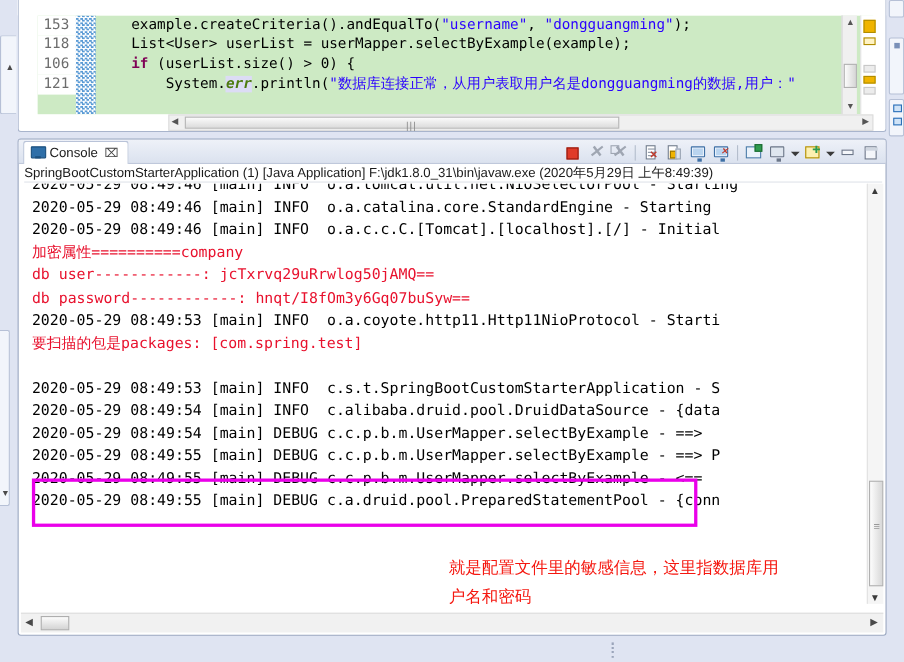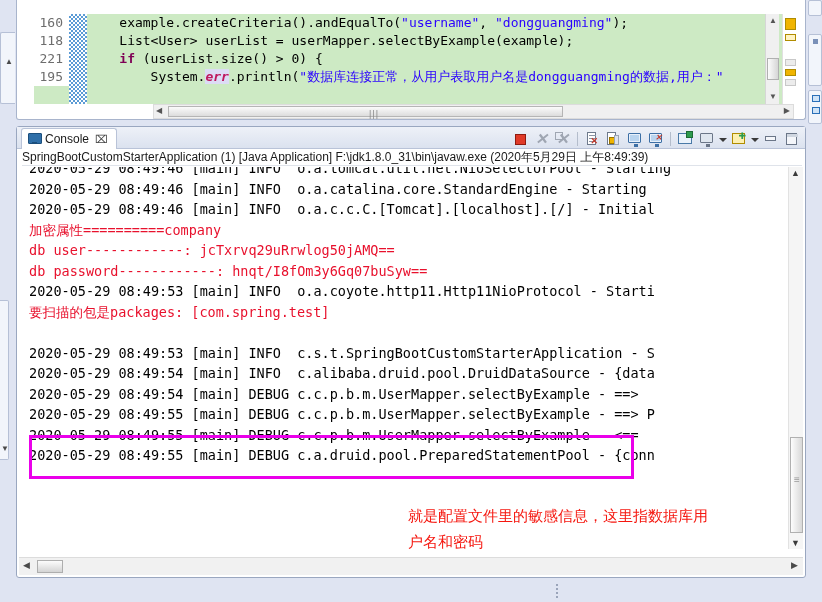--- a/index.html
+++ b/index.html
@@ -323,7 +323,7 @@
   <div class="editor-wrap">
     <div class="code-area">
       <div class="code-lines">
-        <div class="cline"><span class="lnum">160</span><span class="gbar"></span>    example.createCriteria().andEqualTo(<span class="str">"username"</span>, <span class="str">"dongguangming"</span>);</div>
+        <div class="cline"><span class="lnum">153</span><span class="gbar"></span>    example.createCriteria().andEqualTo(<span class="str">"username"</span>, <span class="str">"dongguangming"</span>);</div>
         <div class="cline"><span class="lnum">118</span><span class="gbar"></span>    List&lt;User&gt; userList = userMapper.selectByExample(example);</div>
         <div class="cline"><span class="lnum">221</span><span class="gbar"></span>    <span class="kw">if</span> (userList.size() &gt; 0) {</div>
         <div class="cline"><span class="lnum">195</span><span class="gbar"></span>        System.<span class="fld">err</span>.println(<span class="str">"数据库连接正常，从用户表取用户名是dongguangming的数据,用户："</span></div>

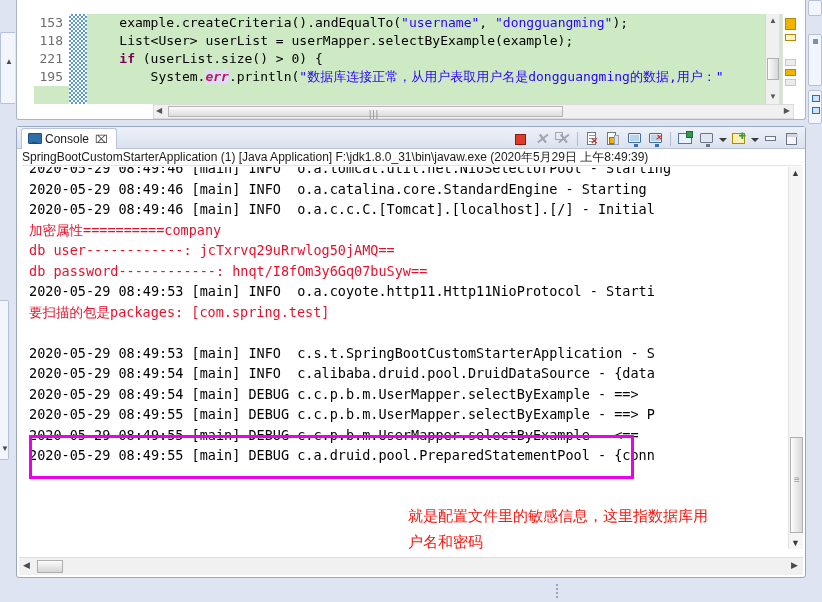--- a/index.html
+++ b/index.html
@@ -325,7 +325,7 @@
       <div class="code-lines">
         <div class="cline"><span class="lnum">153</span><span class="gbar"></span>    example.createCriteria().andEqualTo(<span class="str">"username"</span>, <span class="str">"dongguangming"</span>);</div>
         <div class="cline"><span class="lnum">118</span><span class="gbar"></span>    List&lt;User&gt; userList = userMapper.selectByExample(example);</div>
-        <div class="cline"><span class="lnum">221</span><span class="gbar"></span>    <span class="kw">if</span> (userList.size() &gt; 0) {</div>
+        <div class="cline"><span class="lnum">106</span><span class="gbar"></span>    <span class="kw">if</span> (userList.size() &gt; 0) {</div>
         <div class="cline"><span class="lnum">195</span><span class="gbar"></span>        System.<span class="fld">err</span>.println(<span class="str">"数据库连接正常，从用户表取用户名是dongguangming的数据,用户："</span></div>
       </div>
       <div class="gutter-marks"></div>

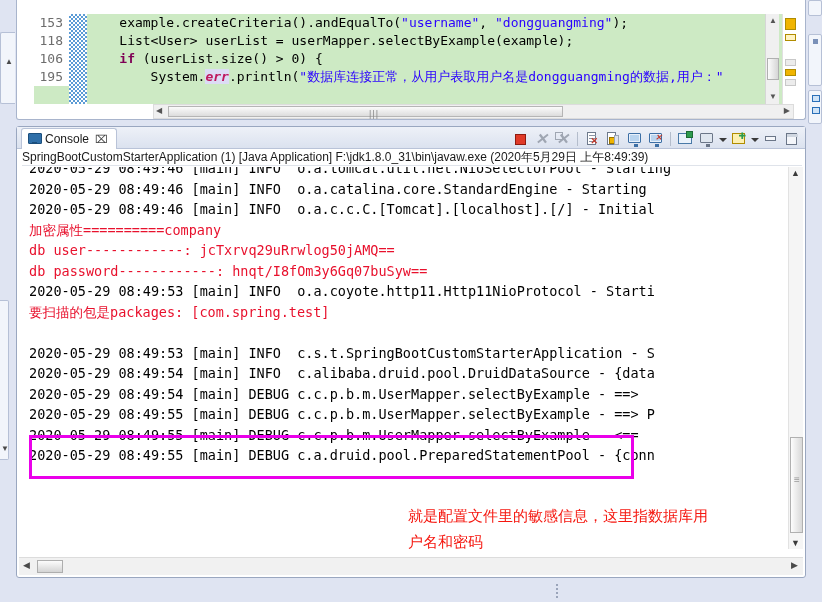--- a/index.html
+++ b/index.html
@@ -326,7 +326,7 @@
         <div class="cline"><span class="lnum">153</span><span class="gbar"></span>    example.createCriteria().andEqualTo(<span class="str">"username"</span>, <span class="str">"dongguangming"</span>);</div>
         <div class="cline"><span class="lnum">118</span><span class="gbar"></span>    List&lt;User&gt; userList = userMapper.selectByExample(example);</div>
         <div class="cline"><span class="lnum">106</span><span class="gbar"></span>    <span class="kw">if</span> (userList.size() &gt; 0) {</div>
-        <div class="cline"><span class="lnum">195</span><span class="gbar"></span>        System.<span class="fld">err</span>.println(<span class="str">"数据库连接正常，从用户表取用户名是dongguangming的数据,用户："</span></div>
+        <div class="cline"><span class="lnum">121</span><span class="gbar"></span>        System.<span class="fld">err</span>.println(<span class="str">"数据库连接正常，从用户表取用户名是dongguangming的数据,用户："</span></div>
       </div>
       <div class="gutter-marks"></div>
     </div>

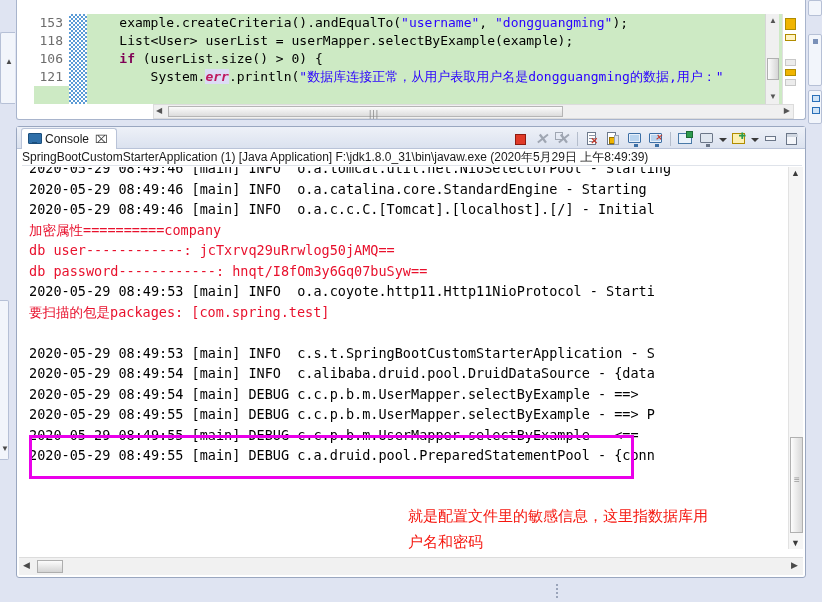--- a/index.html
+++ b/index.html
@@ -75,7 +75,7 @@
   .gbar { display:inline-block; width:18px; }
   .kw { color: #7f0055; font-weight: bold; }
   .str { color: #2a00ff; }
-  .fld { color: #be185d; font-style: italic; font-weight: bold; background:#dcdcf5; }
+  .fld { color: #4d7c0f; font-style: italic; font-weight: bold; background:#dcdcf5; }
 
   .v-scroll-editor {
     position: absolute; right: 26px; top: 14px; width: 14px; height: 90px;

